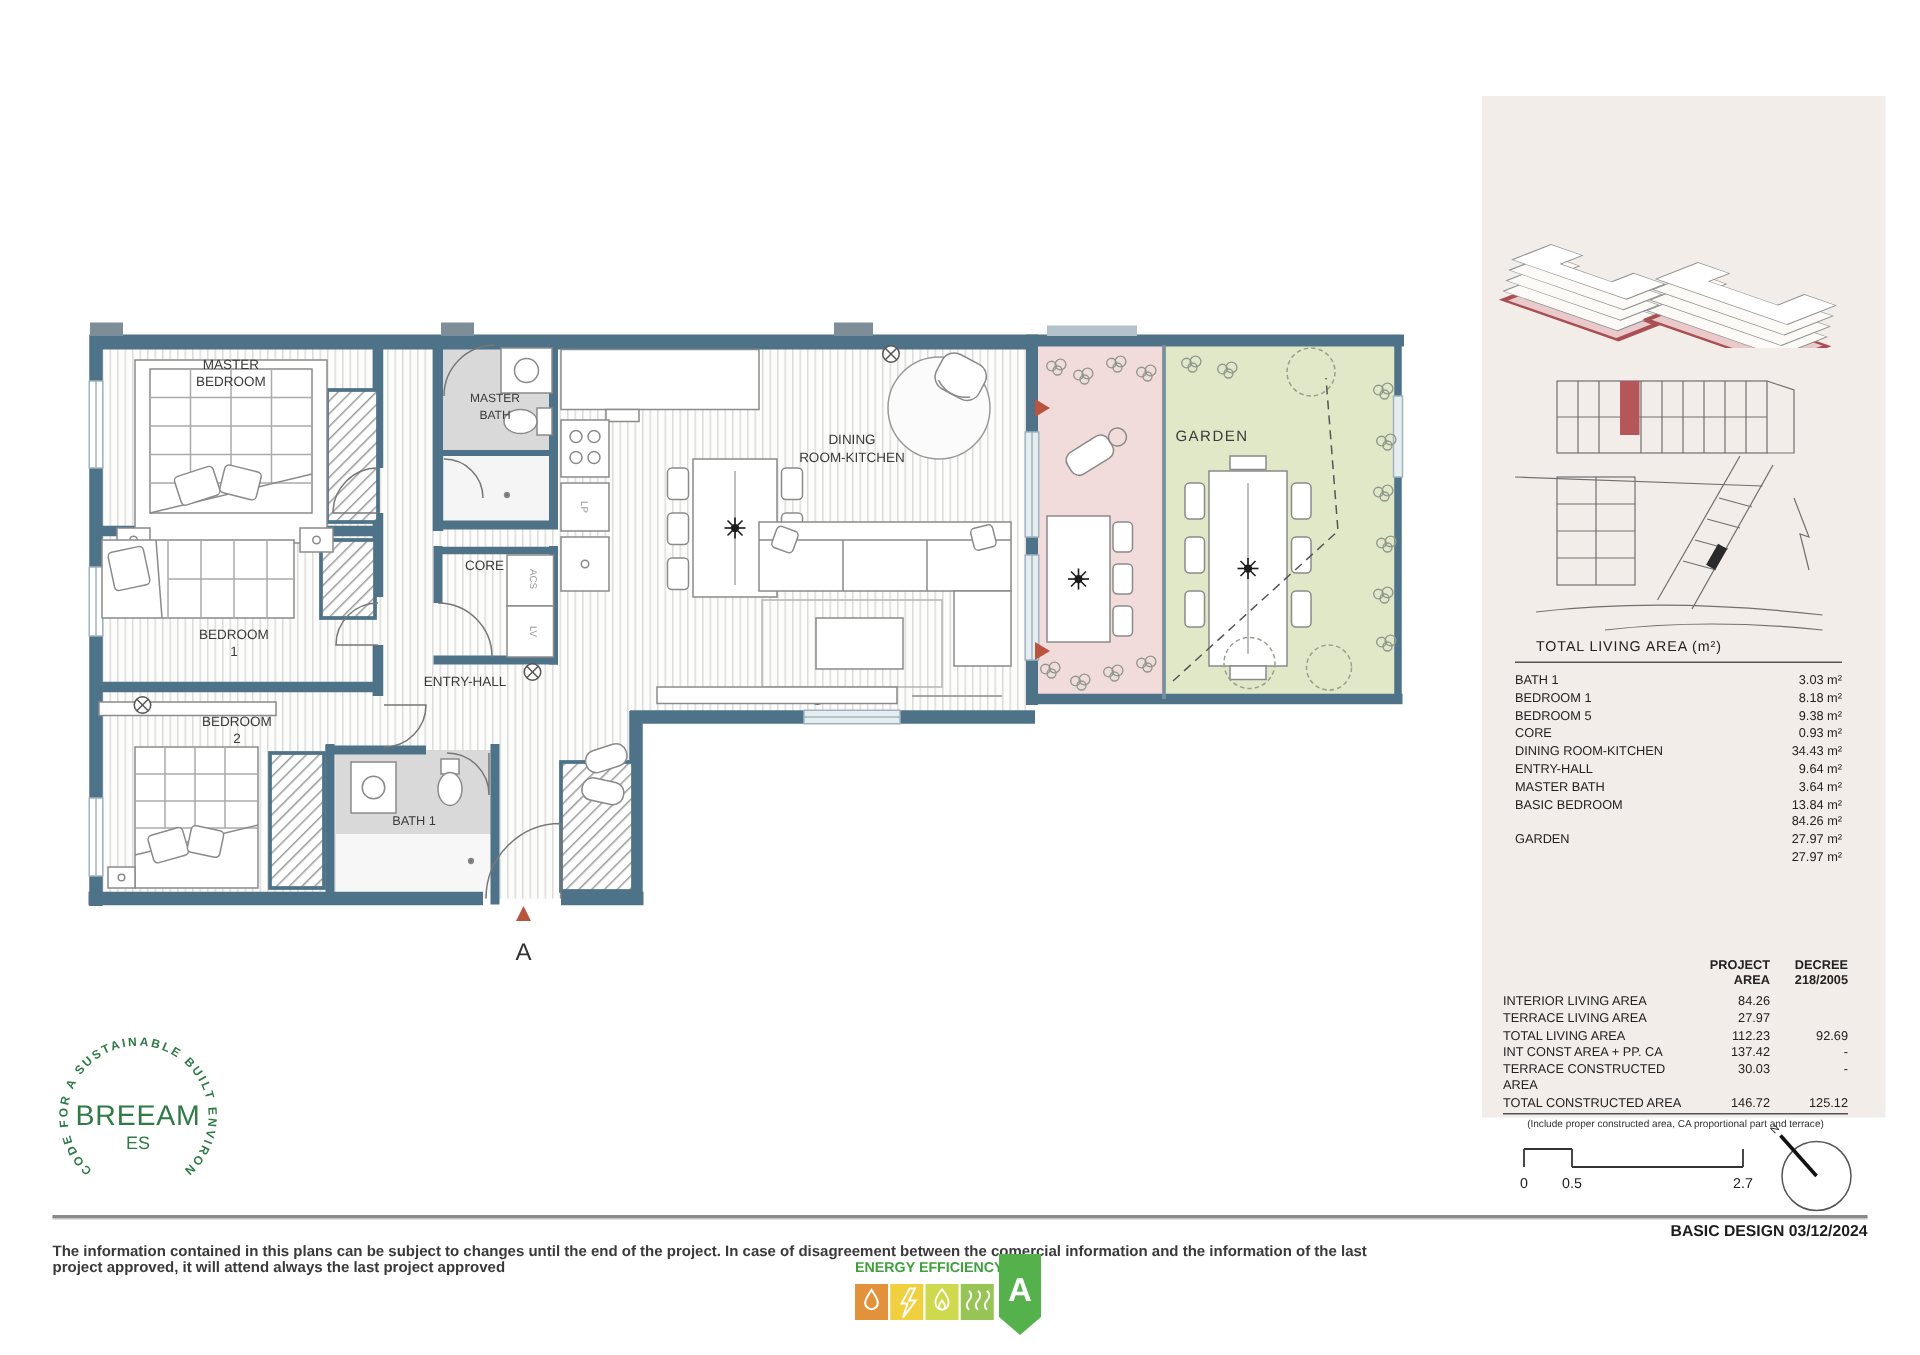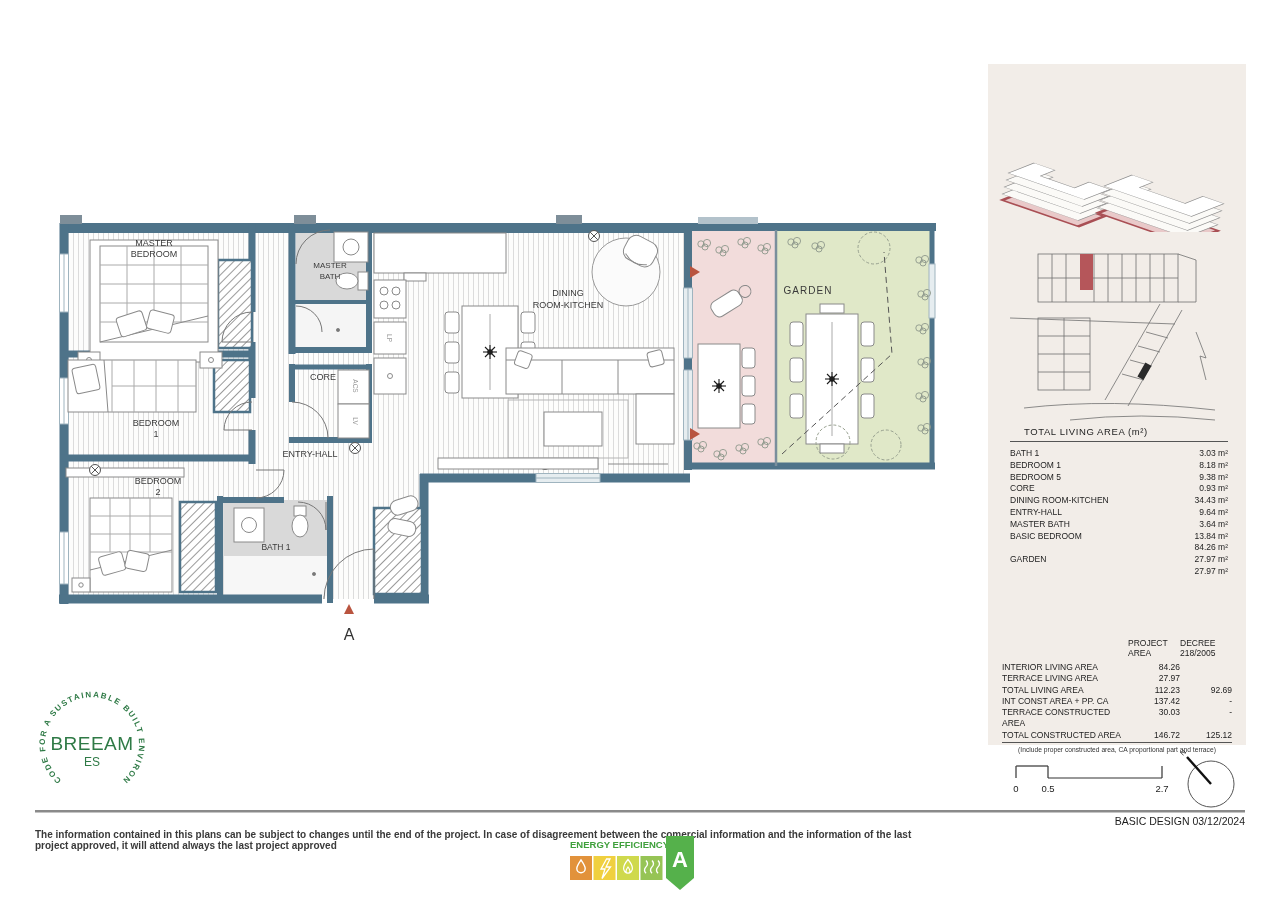--- a/index.html
+++ b/index.html
@@ -7,7 +7,7 @@
         font-family:"Liberation Sans", sans-serif;color:#333;}
   .right-border{position:absolute;left:1271px;top:0;width:1px;height:903px;background:#cccccc;}
   
-  .panel{position:absolute;left:988px;top:64px;width:258px;height:681px;background:#f2ede8;}
+  .panel{position:absolute;left:988px;top:64px;width:258px;height:681px;background:#f2ede8;padding-left:11px;}
   .bld-svg{position:absolute;left:6px;top:6px;}
   .site-svg{position:absolute;left:22px;top:176px;}
   .area-table{position:absolute;left:22px;top:362px;width:218px;}

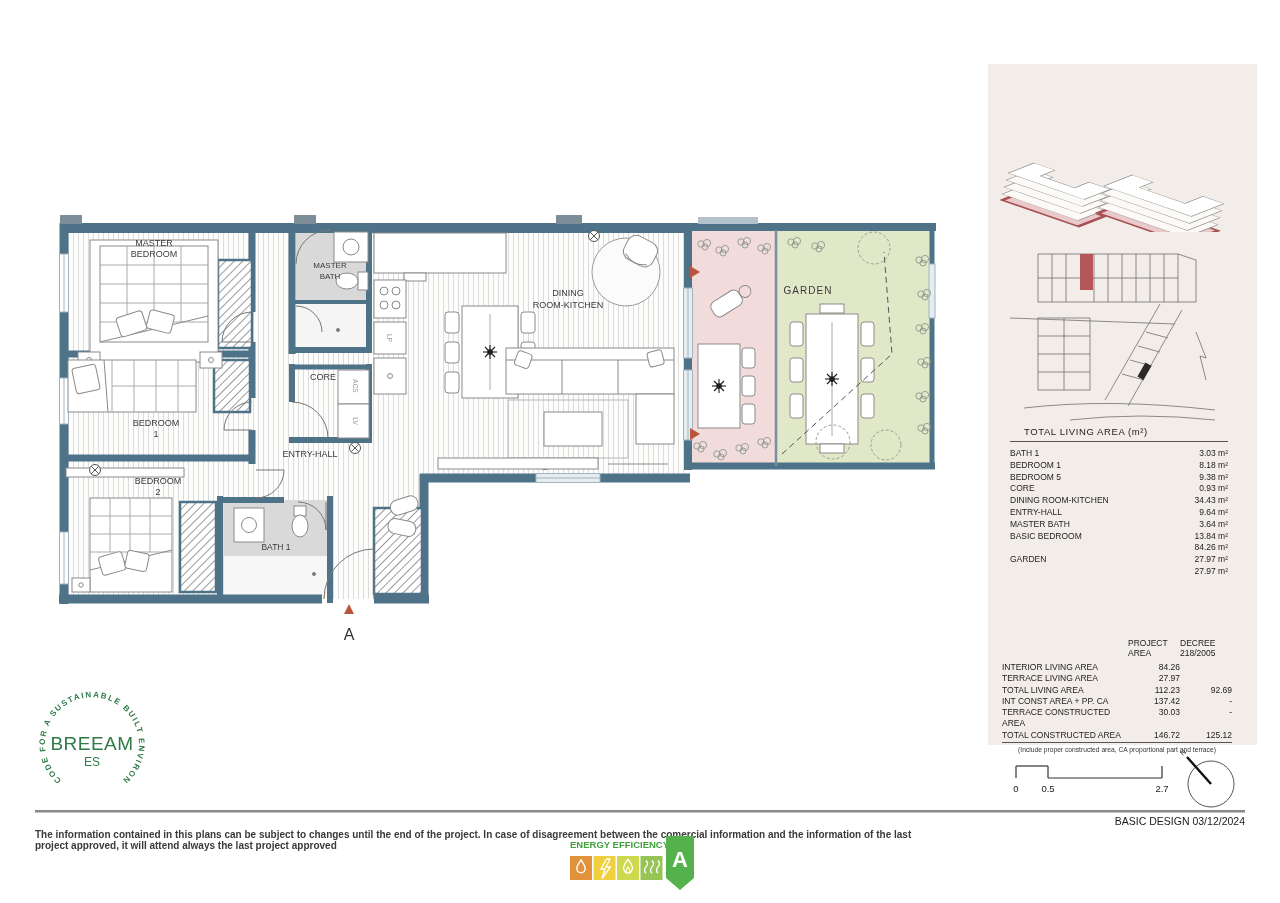--- a/index.html
+++ b/index.html
@@ -19,7 +19,7 @@
   .srow{display:grid;grid-template-columns:1fr 52px 52px;line-height:11.3px;}
   .srow .v{text-align:right;}
   .shead{display:grid;grid-template-columns:1fr 52px 52px;line-height:10px;margin-bottom:4px;}
-  .shead .v{text-align:left;}
+  .shead .v{text-align:right;font-weight:bold;}
   .sline{border-bottom:1px solid #555;margin-top:1px;}
   .sfoot{font-size:6.7px;text-align:center;margin-top:3px;color:#333;}
   

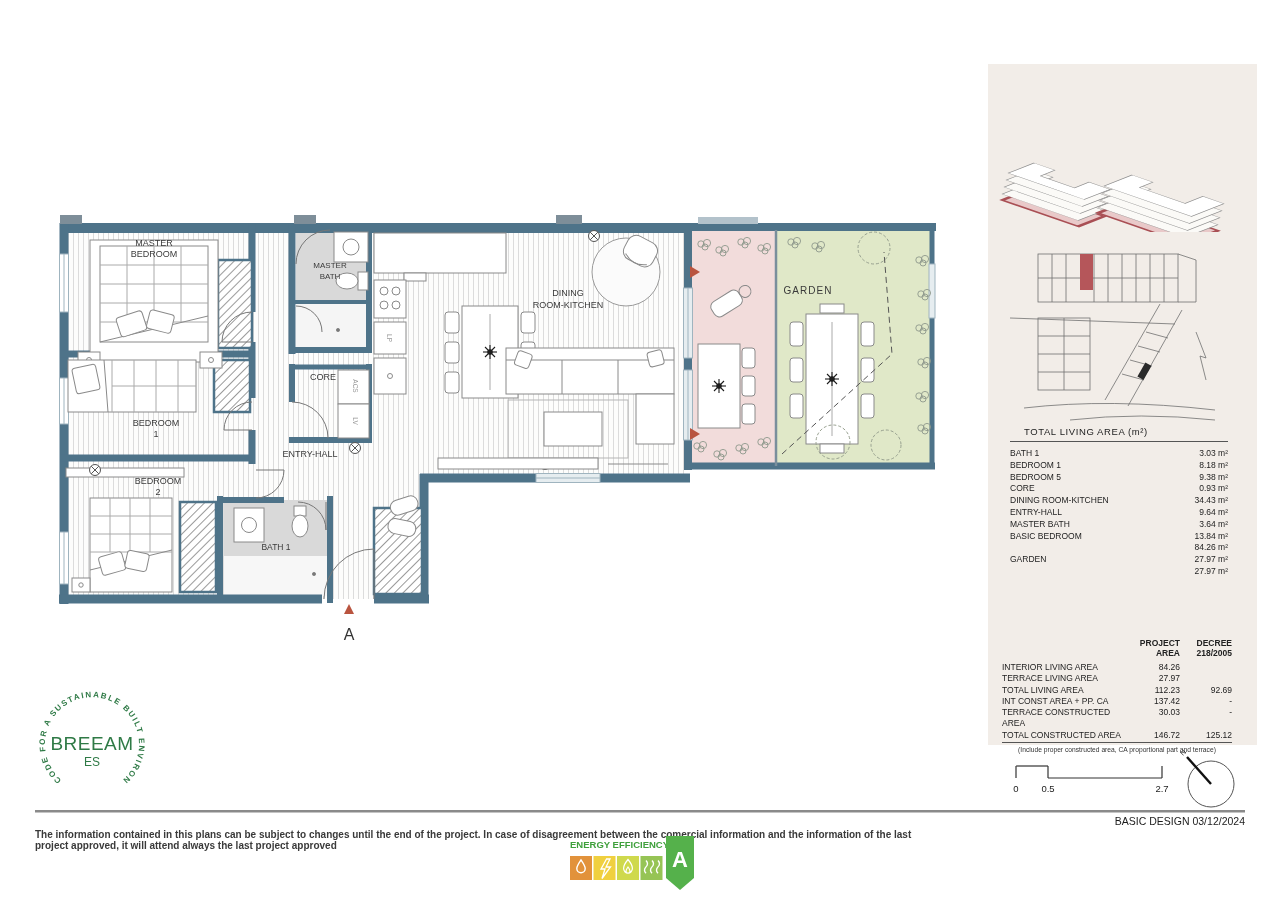--- a/index.html
+++ b/index.html
@@ -27,7 +27,7 @@
   .footer-line{position:absolute;left:35px;top:810px;width:1210px;height:0;
                border-top:2px solid #8a8a8a;border-bottom:1px solid #c4c4c4;}
   .basic-design{position:absolute;left:1000px;top:815px;width:245px;text-align:right;
-                font-size:10.5px;font-weight:400;color:#1c1c1c;}
+                font-size:10.5px;font-weight:700;color:#1c1c1c;}
   .unit-code{position:absolute;left:33px;top:834px;font-size:46px;color:#595959;letter-spacing:1px;}
   .unit-sub{position:absolute;left:148px;top:848px;font-size:23px;color:#595959;}
   .breeam{position:absolute;left:34px;top:686px;}

